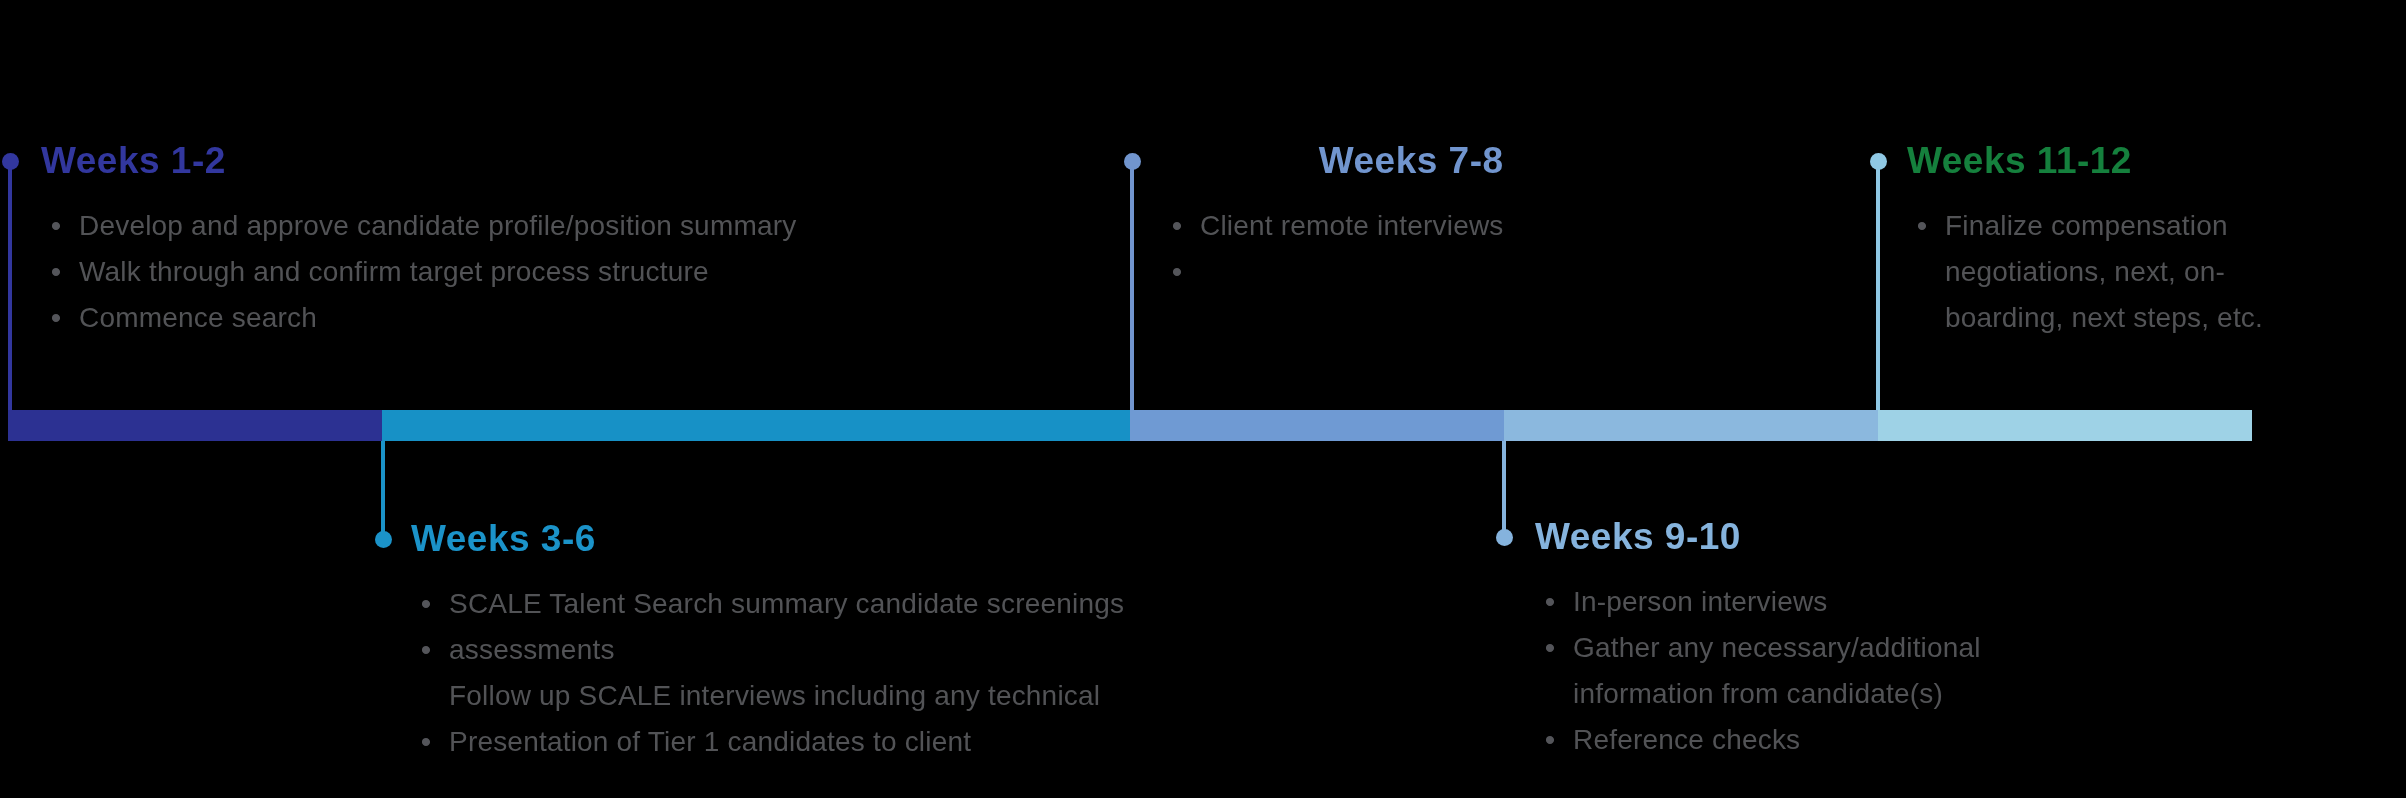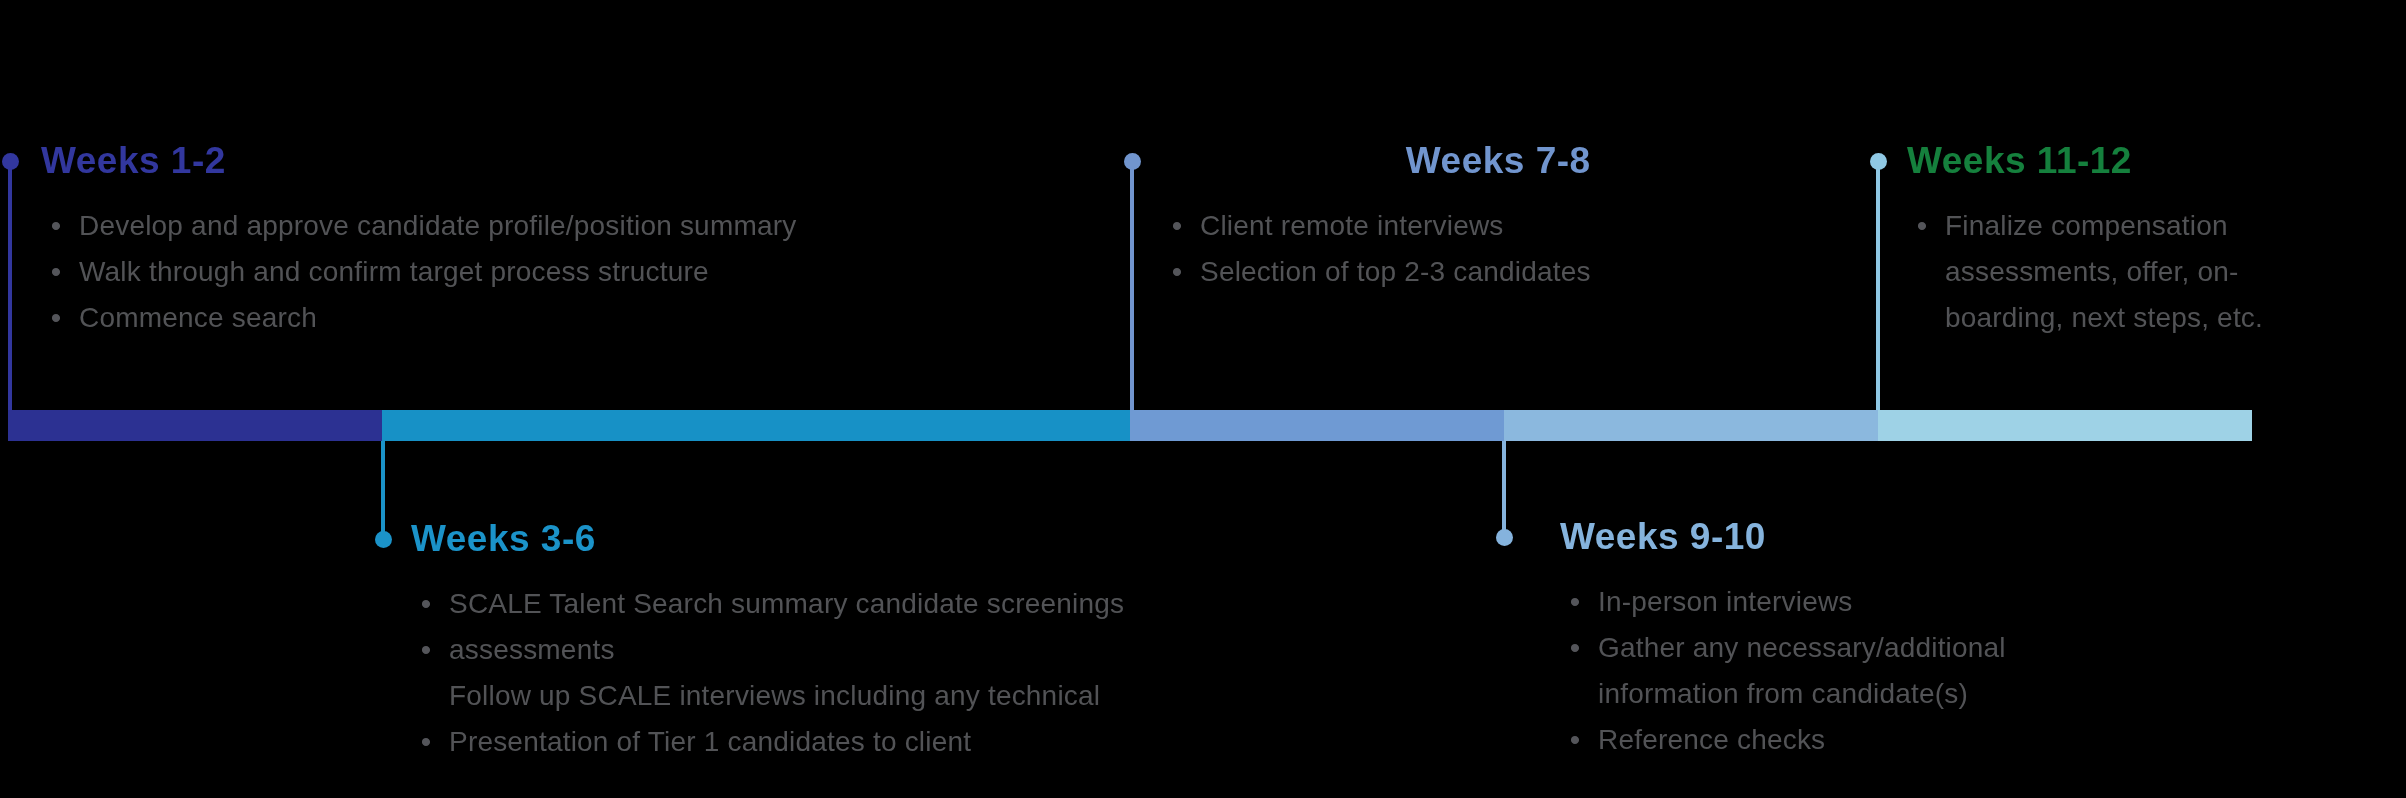--- a/index.html
+++ b/index.html
@@ -146,7 +146,6 @@
       </li>
       <li>
         <span class="bullet-glyph">•</span>
-        <div class="line">Selection of top 2-3 candidates</div>
       </li>
     </ul>
   </section>

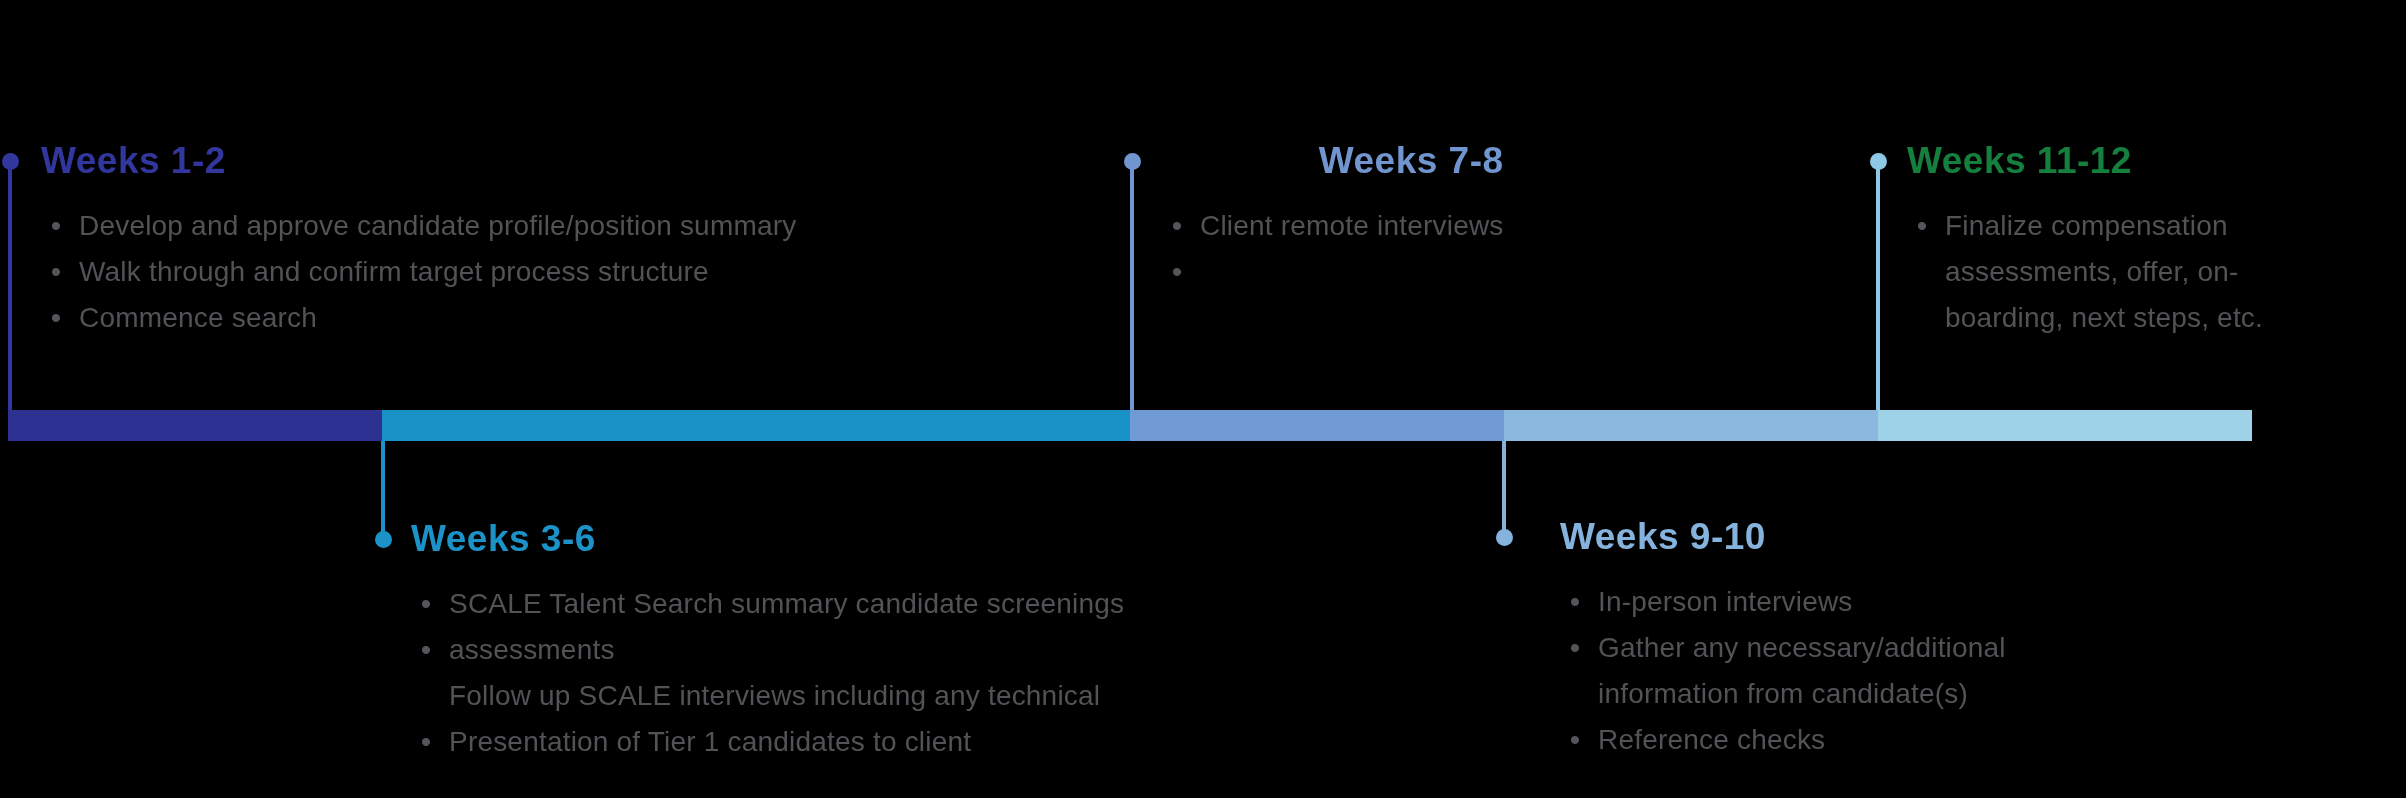--- a/index.html
+++ b/index.html
@@ -175,7 +175,7 @@
       <li>
         <span class="bullet-glyph">•</span>
         <div class="line">Finalize compensation</div>
-        <div class="line">assessments, offer, on-</div>
+        <div class="line">negotiations, next, on-</div>
         <div class="line">boarding, next steps, etc.</div>
       </li>
     </ul>

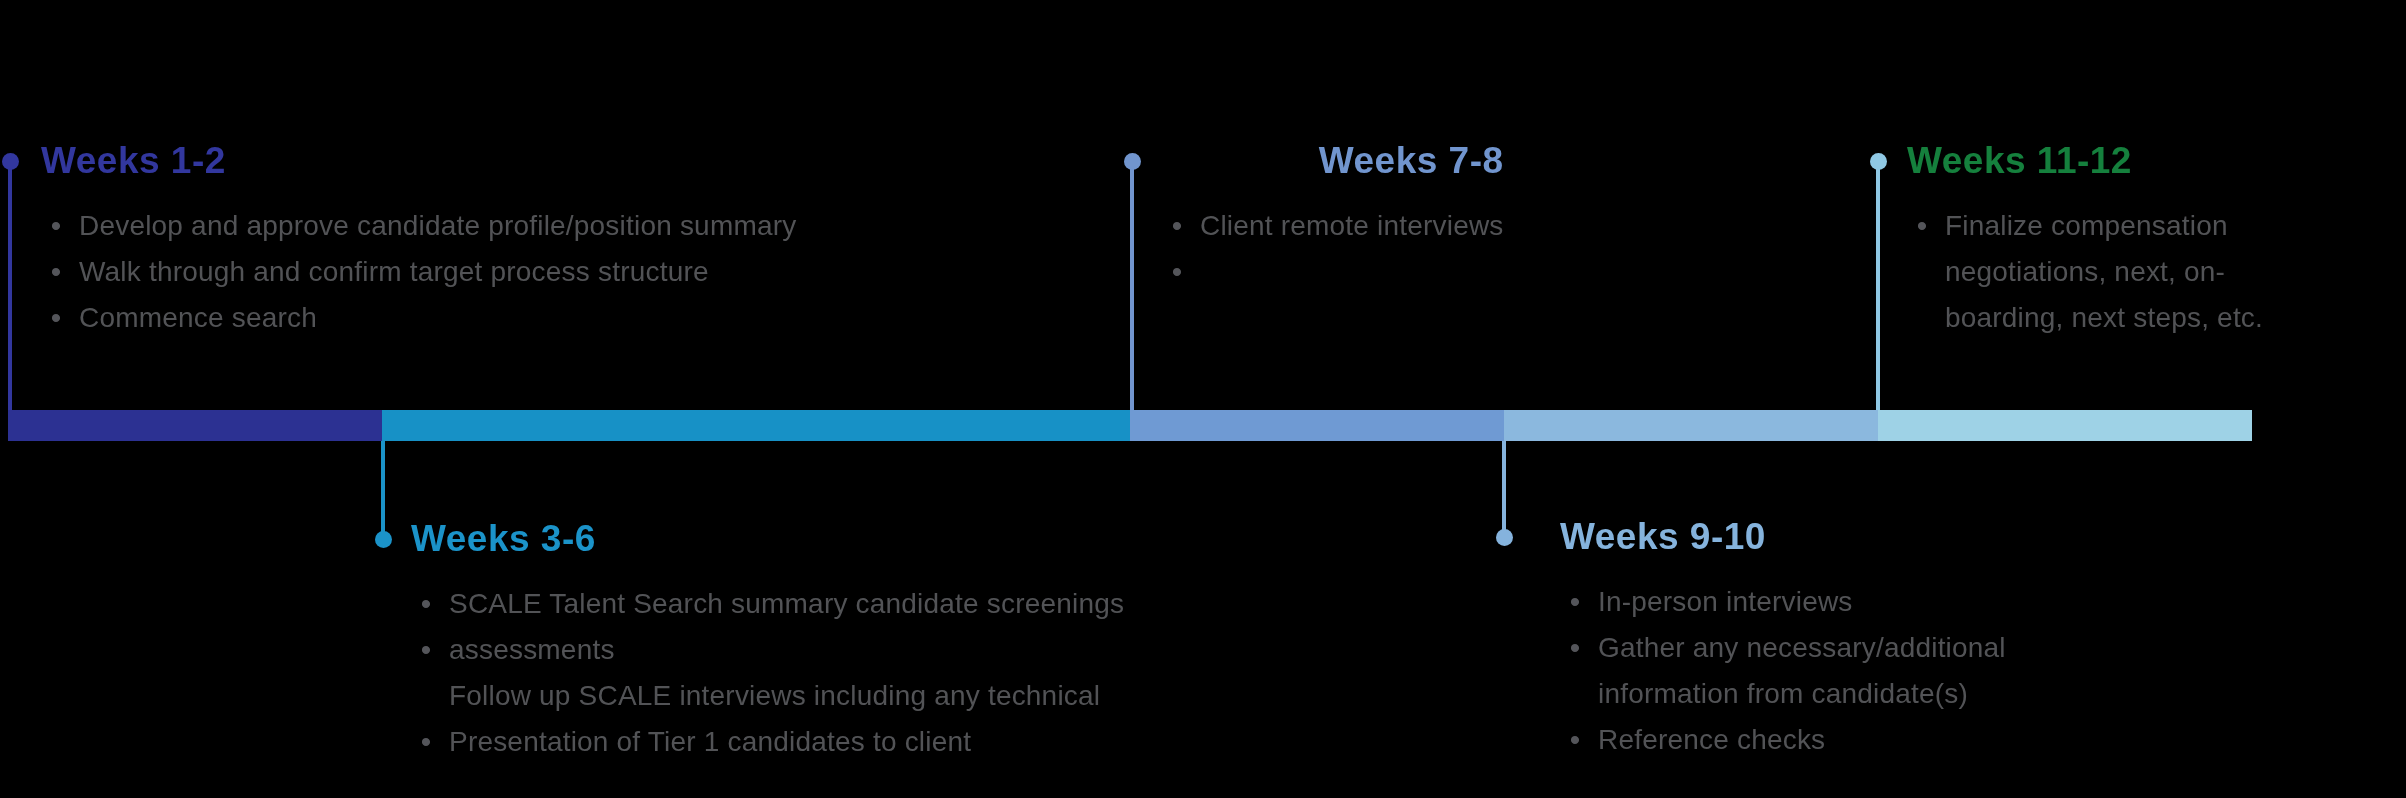--- a/index.html
+++ b/index.html
@@ -150,7 +150,7 @@
     </ul>
   </section>
 
-  <section class="milestone" style="left:1535px; top:517px;margin-left:25px;">
+  <section class="milestone" style="left:1535px; top:517px;">
     <h2 class="m-title" style="color: rgb(133, 179, 221);">Weeks 9-10</h2>
     <ul class="m-list">
       <li>

